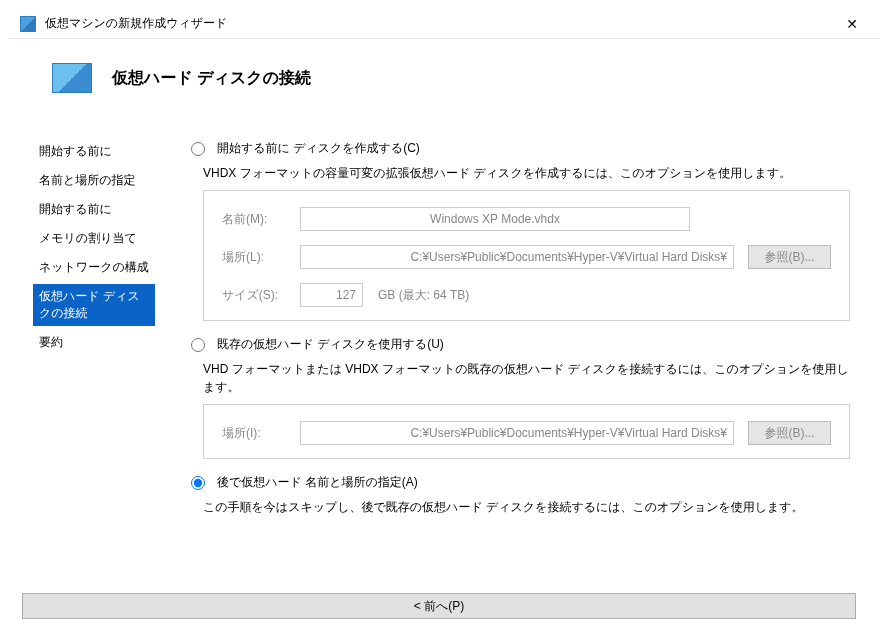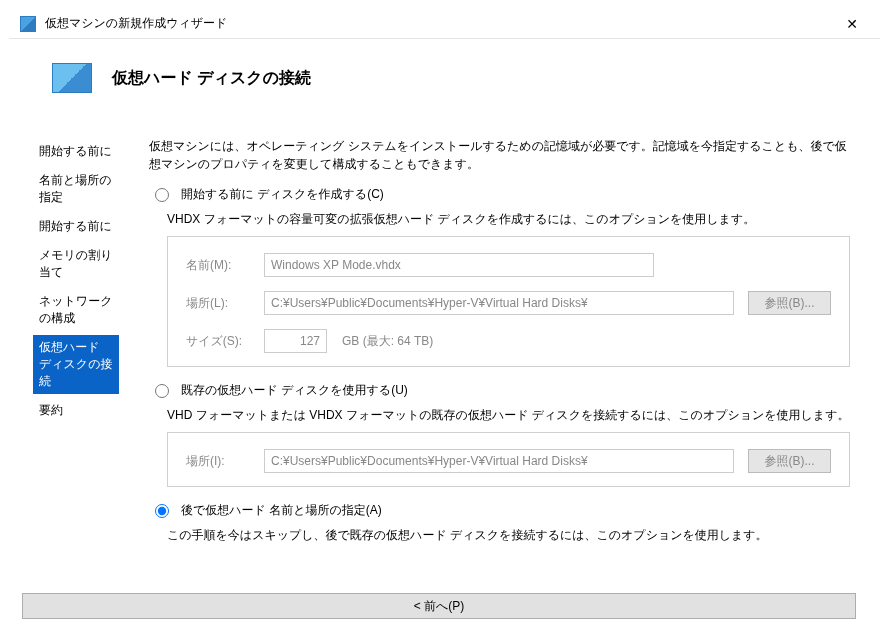--- a/index.html
+++ b/index.html
@@ -127,7 +127,6 @@
   </div>
 
   <div class="main">
-    <p class="intro">仮想マシンには、オペレーティング システムをインストールするための記憶域が必要です。記憶域を今指定することも、後で仮想マシンのプロパティを変更して構成することもできます。</p>
 
     <div class="opt-group">
       <div class="opt-row">

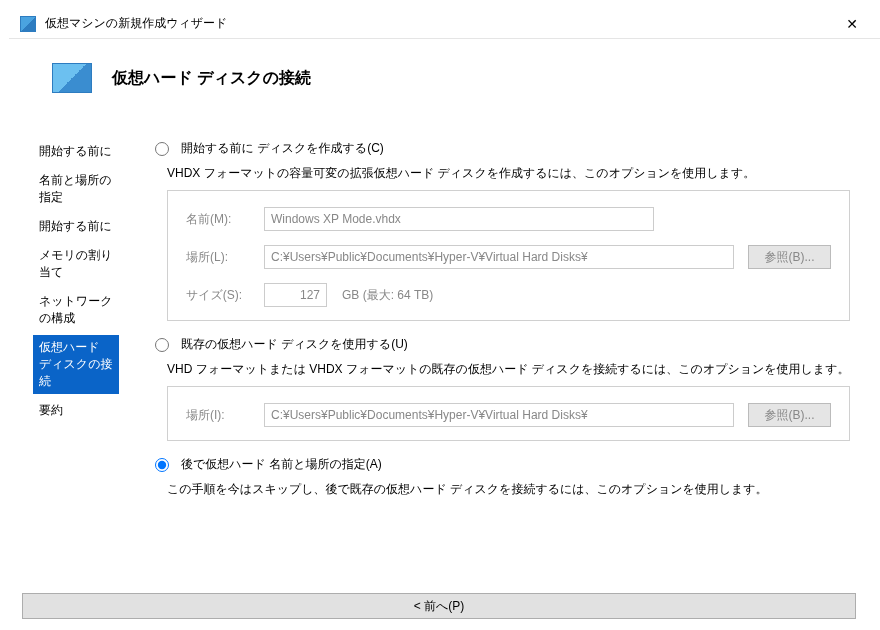--- a/index.html
+++ b/index.html
@@ -78,7 +78,7 @@
       font: inherit; background:#fff;
     }
     .panel.disabled input.txt { background:#fff; border-color:#ccc; }
-    .txt-name { width: 390px; }
+    .txt-name { width: 390px; text-align: center; }
     .txt-loc { width: 470px; }
     .txt-size { width: 63px; text-align:right; }
     .btn-browse {

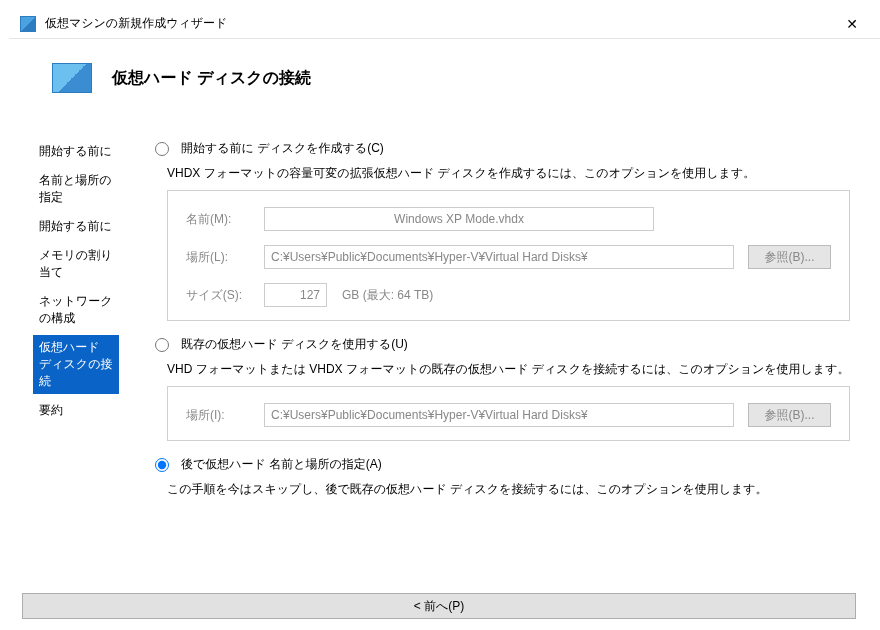--- a/index.html
+++ b/index.html
@@ -79,7 +79,7 @@
     }
     .panel.disabled input.txt { background:#fff; border-color:#ccc; }
     .txt-name { width: 390px; text-align: center; }
-    .txt-loc { width: 470px; }
+    .txt-loc { width: 434px; text-align: right; }
     .txt-size { width: 63px; text-align:right; }
     .btn-browse {
       width: 83px; height: 24px; border:1px solid #bbb; background:#e5e5e5;

